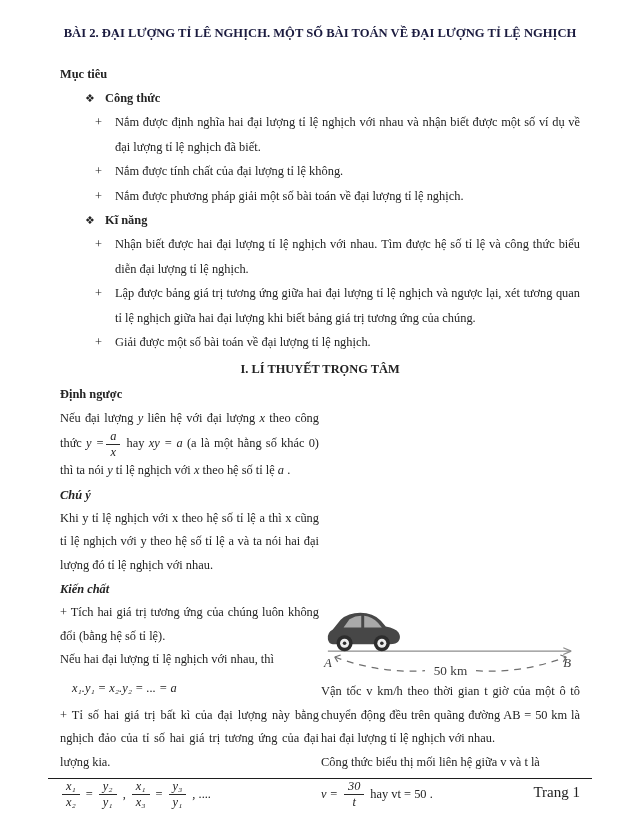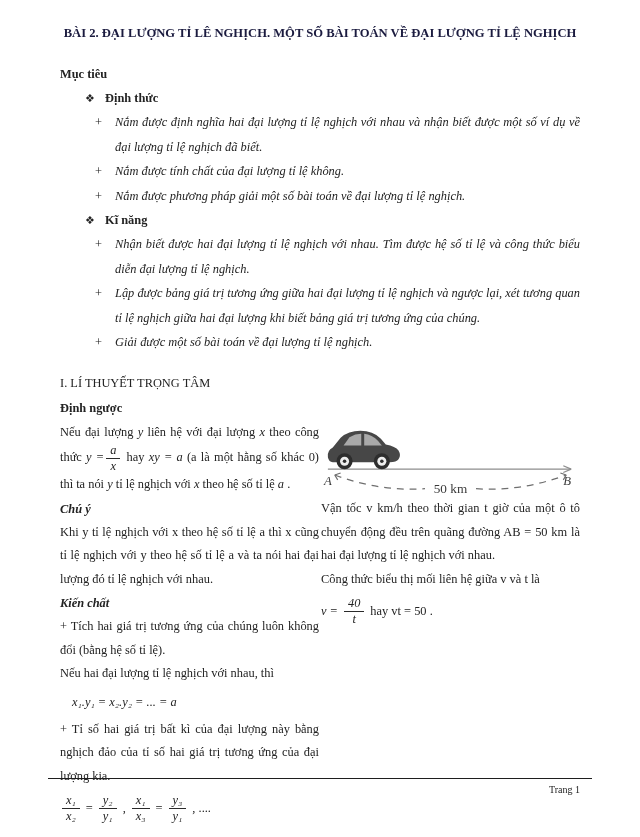--- a/index.html
+++ b/index.html
@@ -71,7 +71,7 @@
 
     <div class="diamond-row">
       <span class="diamond">❖</span>
-      <span class="diamond-title">Định thức</span>
+      <span class="diamond-title">Công thức</span>
     </div>
 
     <div class="plus-item">

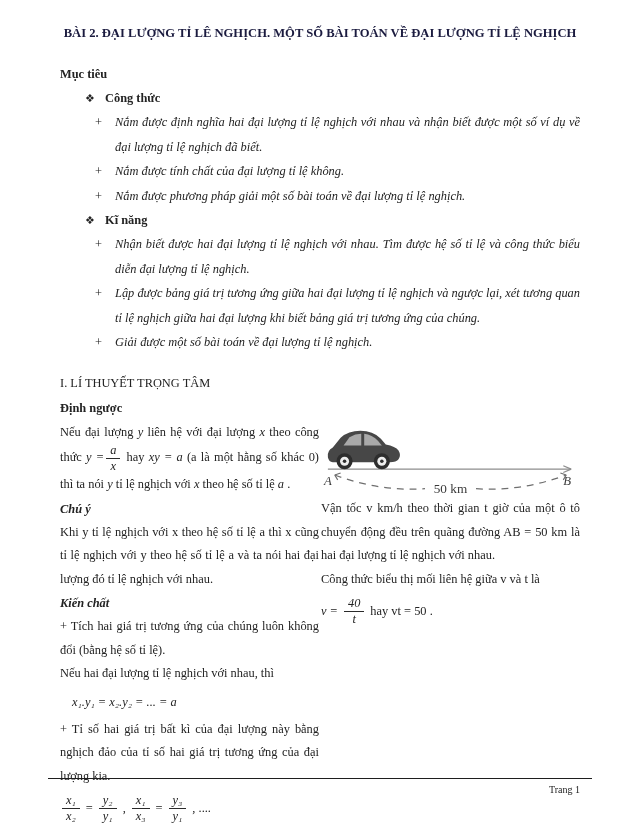--- a/index.html
+++ b/index.html
@@ -27,7 +27,7 @@
   .diamond-title{font-weight:bold;}
   .plus-item{display:flex;padding-left:35px;line-height:24.5px;}
   .plus-mark{width:20px;flex-shrink:0;}
-  .plus-text{flex:1;text-align:justify;font-style:italic;}
+  .plus-text{flex:1;text-align:justify;}
   .section-title{font-weight:normal;line-height:25px;margin-top:16px;}
   .sub-head{font-weight:bold;line-height:24px;}
   .sub-head-italic{font-weight:bold;font-style:italic;line-height:24px;}

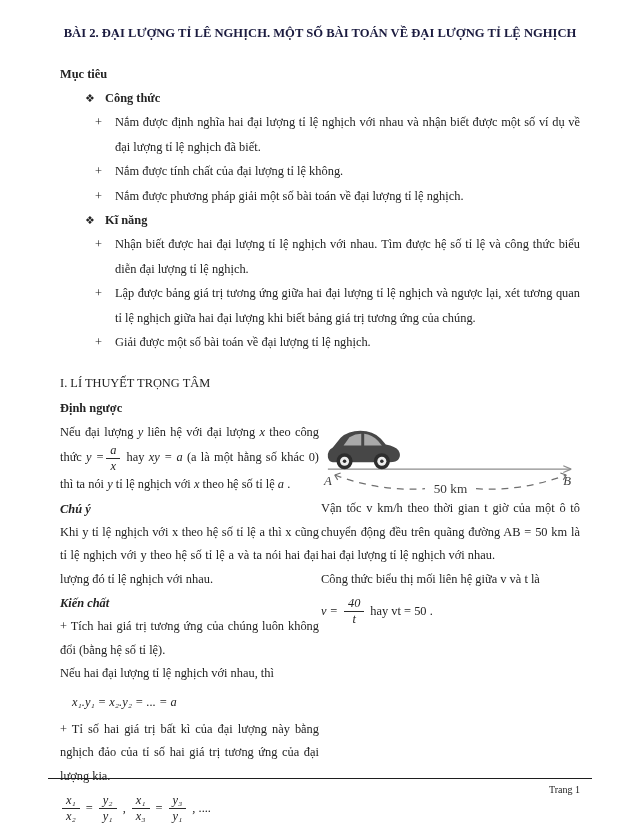--- a/index.html
+++ b/index.html
@@ -28,7 +28,7 @@
   .plus-item{display:flex;padding-left:35px;line-height:24.5px;}
   .plus-mark{width:20px;flex-shrink:0;}
   .plus-text{flex:1;text-align:justify;}
-  .section-title{font-weight:normal;line-height:25px;margin-top:16px;}
+  .section-title{font-weight:bold;line-height:25px;margin-top:2px;text-align:center;}
   .sub-head{font-weight:bold;line-height:24px;}
   .sub-head-italic{font-weight:bold;font-style:italic;line-height:24px;}
   .cols{display:flex;margin-top:1px;}

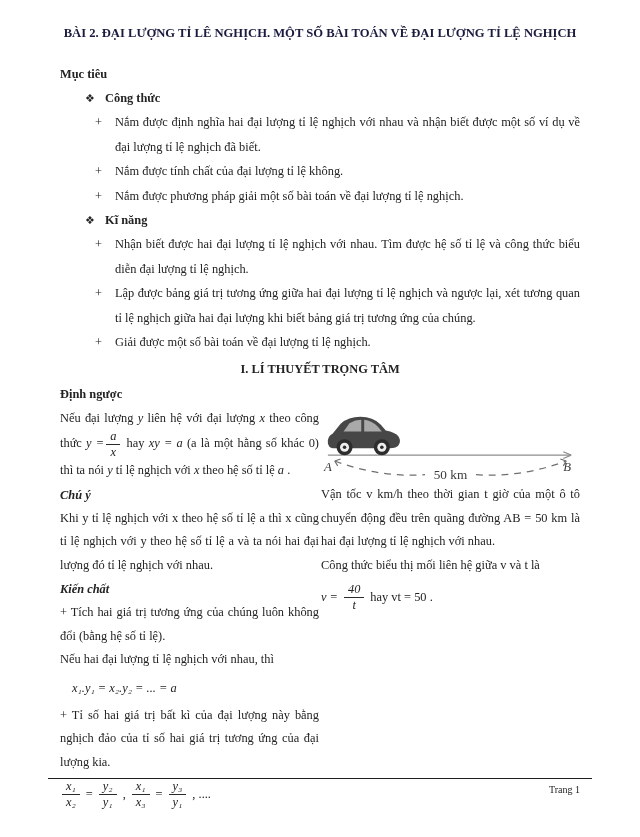--- a/index.html
+++ b/index.html
@@ -31,7 +31,7 @@
   .section-title{font-weight:bold;line-height:25px;margin-top:2px;text-align:center;}
   .sub-head{font-weight:bold;line-height:24px;}
   .sub-head-italic{font-weight:bold;font-style:italic;line-height:24px;}
-  .cols{display:flex;margin-top:1px;}
+  .cols{display:flex;margin-top:1px;align-items:flex-end;}
   .col-left{width:260px;line-height:23.5px;}
   .col-right{width:260px;margin-left:2px;line-height:23.5px;}
   .jtext{text-align:justify;}

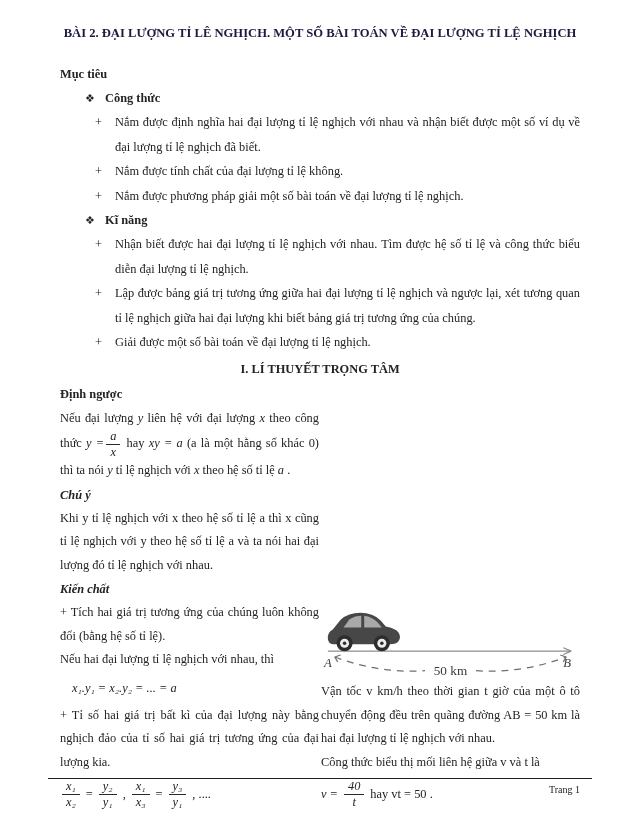--- a/index.html
+++ b/index.html
@@ -192,7 +192,7 @@
         <div class="formula-row">
           <span class="mi">v =</span>
           <span class="frac">
-              <span class="num">40</span>
+              <span class="num">30</span>
               <span class="den">t</span>
             </span>
           <span> hay vt = 50 .</span>

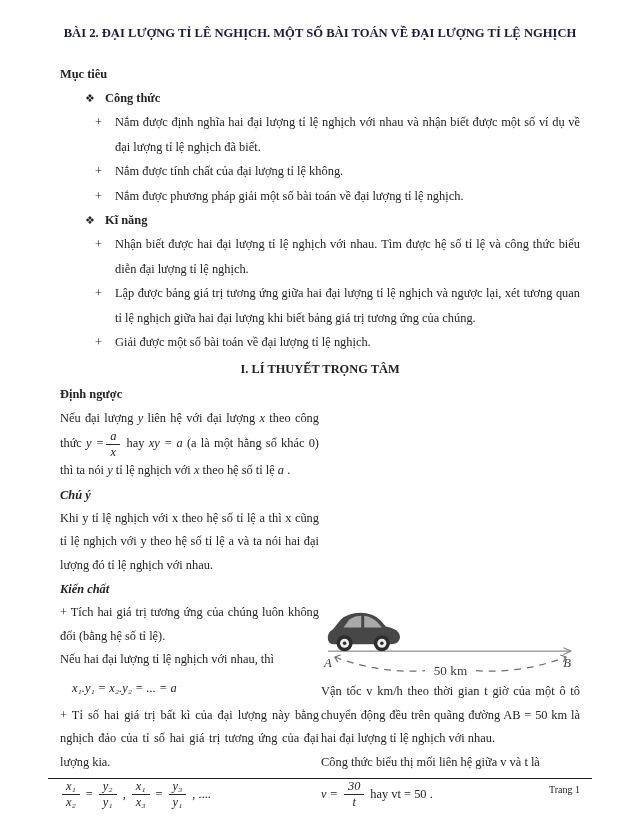--- a/index.html
+++ b/index.html
@@ -56,7 +56,7 @@
   }
   .footer-text{
     position:absolute;right:60px;top:784px;
-    font-size:10px;color:#232323;
+    font-size:15px;color:#232323;
   }
 </style>
 </head>

